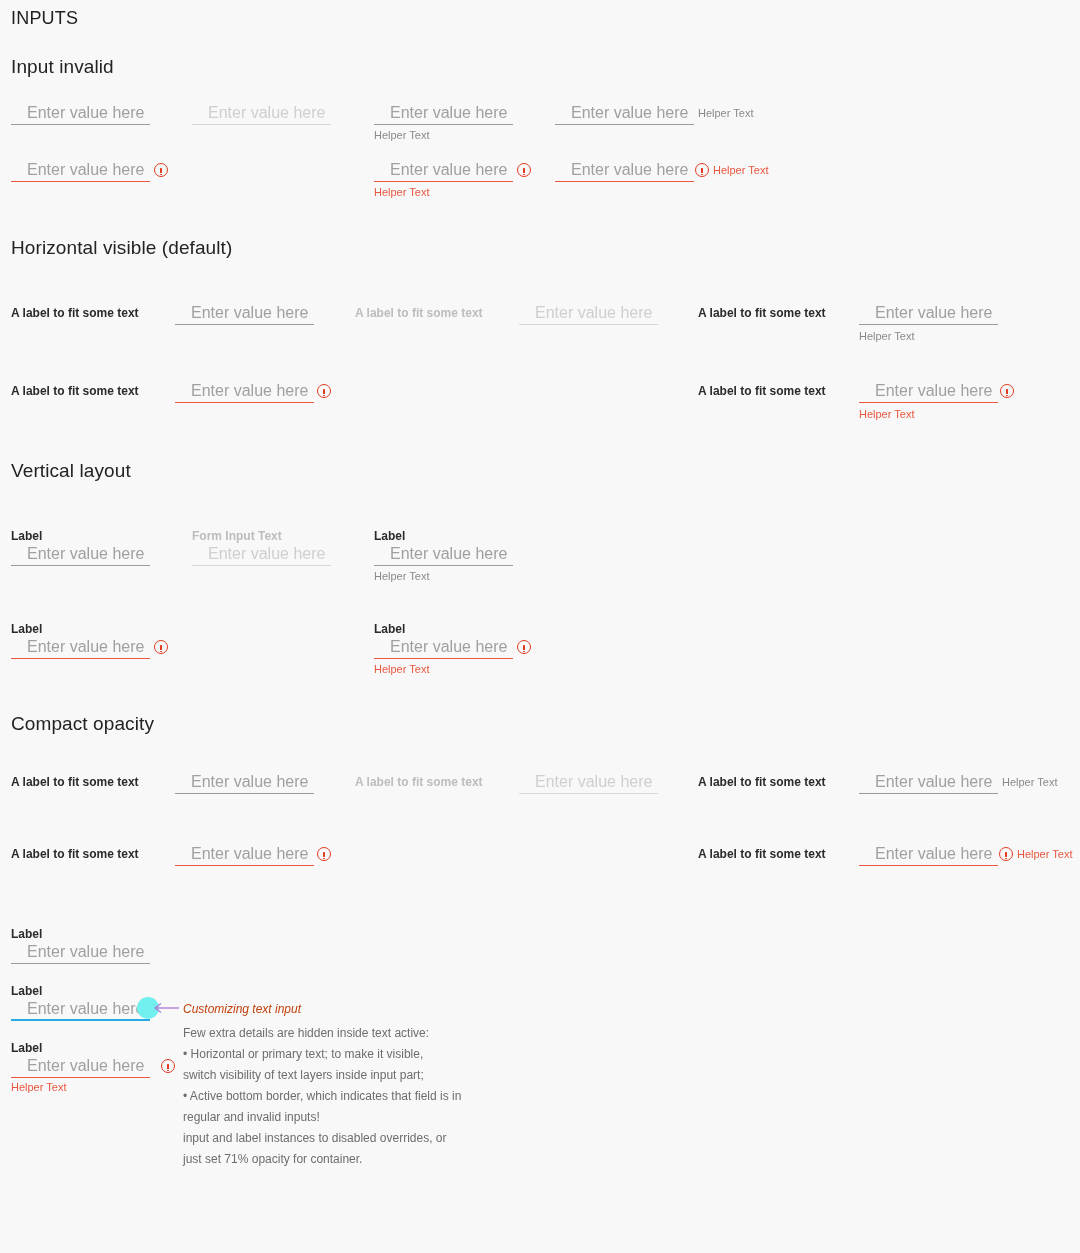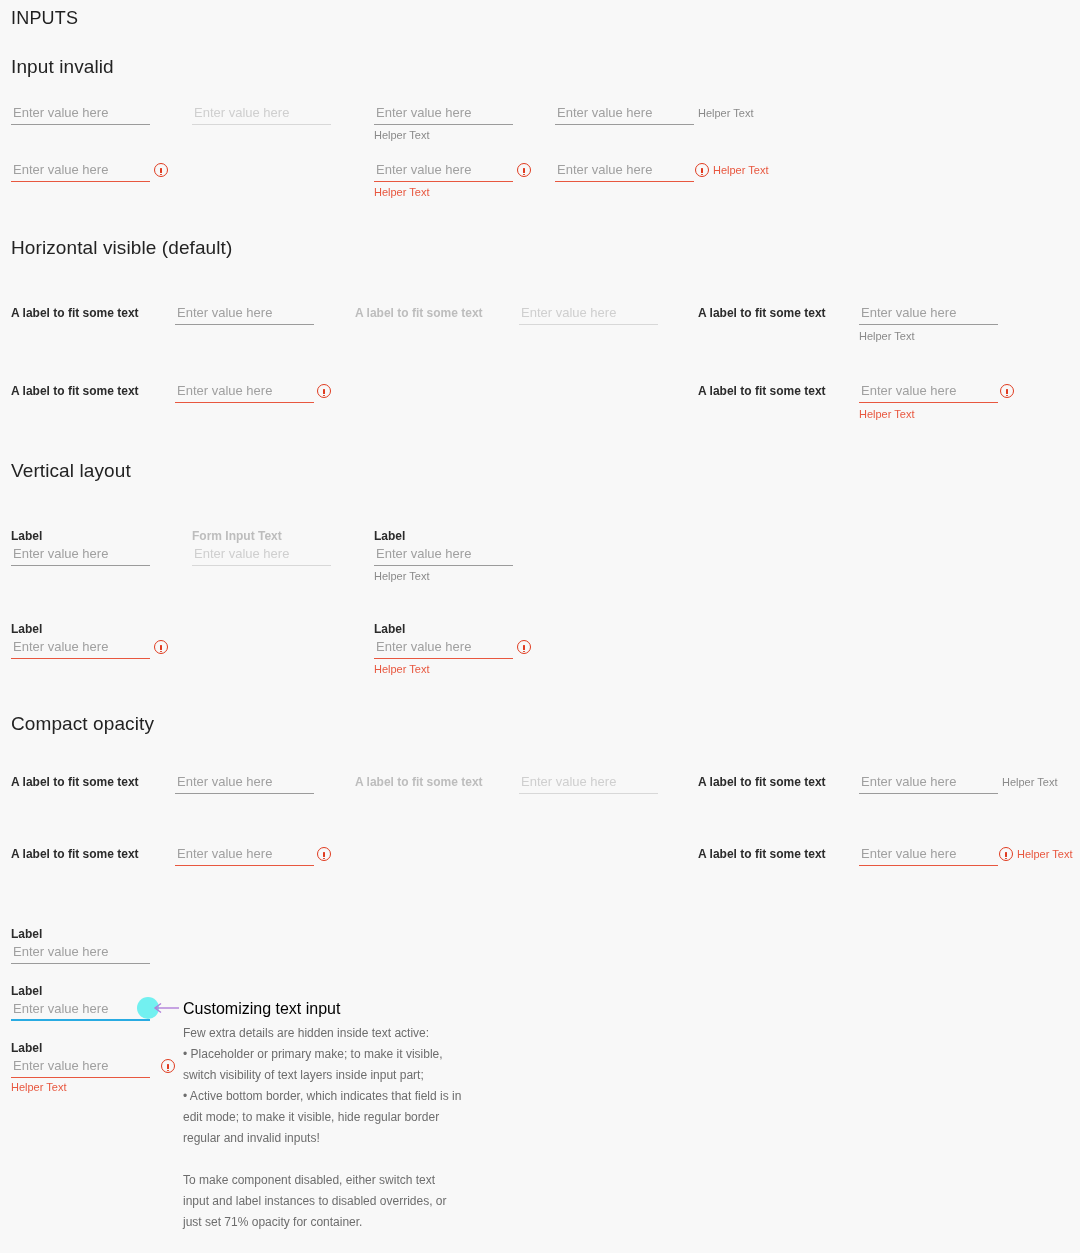--- a/index.html
+++ b/index.html
@@ -30,8 +30,8 @@
     border-bottom: 1px solid #9b9b9b;
   }
   .inp .ph {
-    position: absolute; left: 2px; top: 0px;
-    font-size: 13px; color: #a0a0a0; line-height: 20px; white-space: nowrap;
+    position: absolute; left: 16px; top: 0px;
+    font-size: 16px; color: #a0a0a0; line-height: 20px; white-space: nowrap;
   }
   
   .inp.disabled { border-bottom-color: #d8d8d8; }

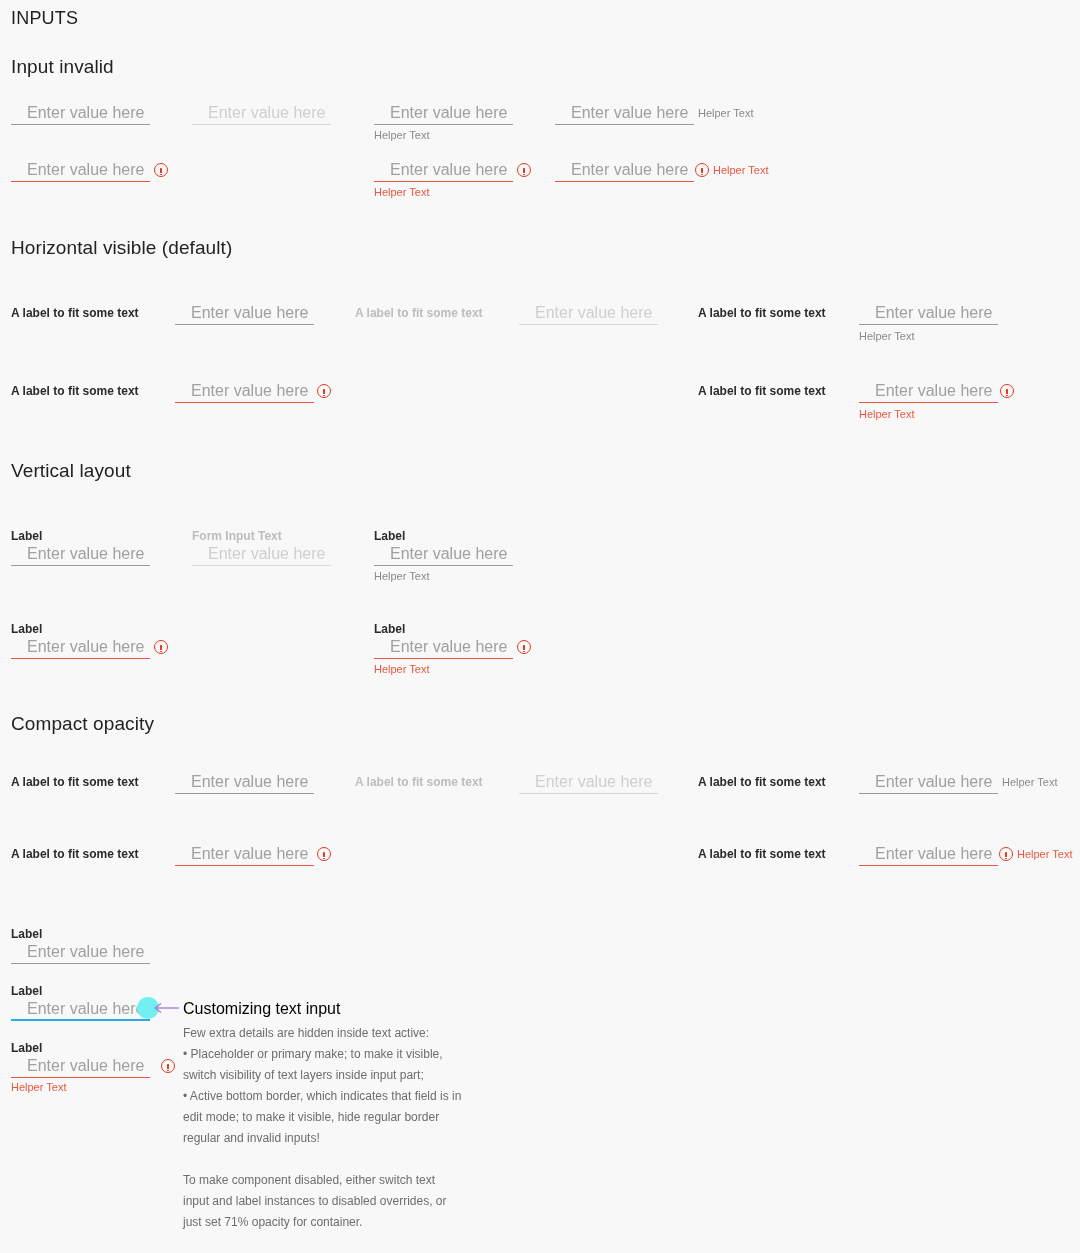--- a/index.html
+++ b/index.html
@@ -80,7 +80,7 @@
 
   
   .anno-title {
-    position: absolute; font-size: 16px; color: #000000; line-height: 16px; white-space: nowrap;
+    position: absolute; font-size: 12px; color: #c2410c; line-height: 16px; white-space: nowrap; font-style: italic;
   }
   .anno-body {
     position: absolute; font-size: 12px; color: #6d6d6d; line-height: 21px; width: 330px;

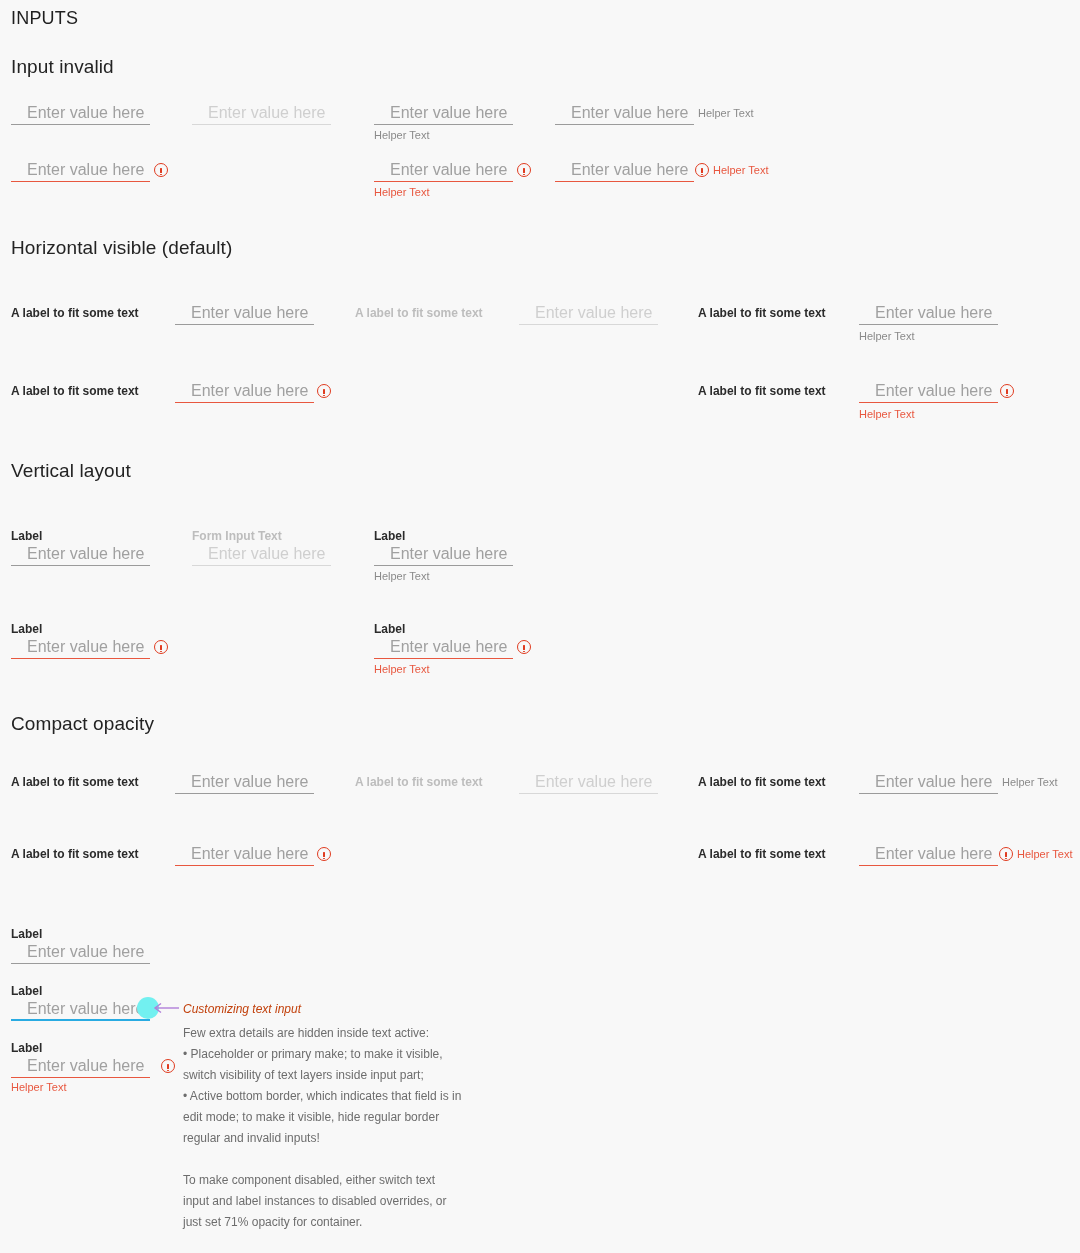--- a/index.html
+++ b/index.html
@@ -324,7 +324,7 @@
 
   <div class="anno-body" style="left:183px; top:1023px">
     <p>Few extra details are hidden inside text active:</p>
-    <p>• Placeholder or primary make; to make it visible,</p>
+    <p>• Horizontal or primary text; to make it visible,</p>
     <p>switch visibility of text layers inside input part;</p>
     <p>• Active bottom border, which indicates that field is in</p>
     <p>edit mode; to make it visible, hide regular border</p>

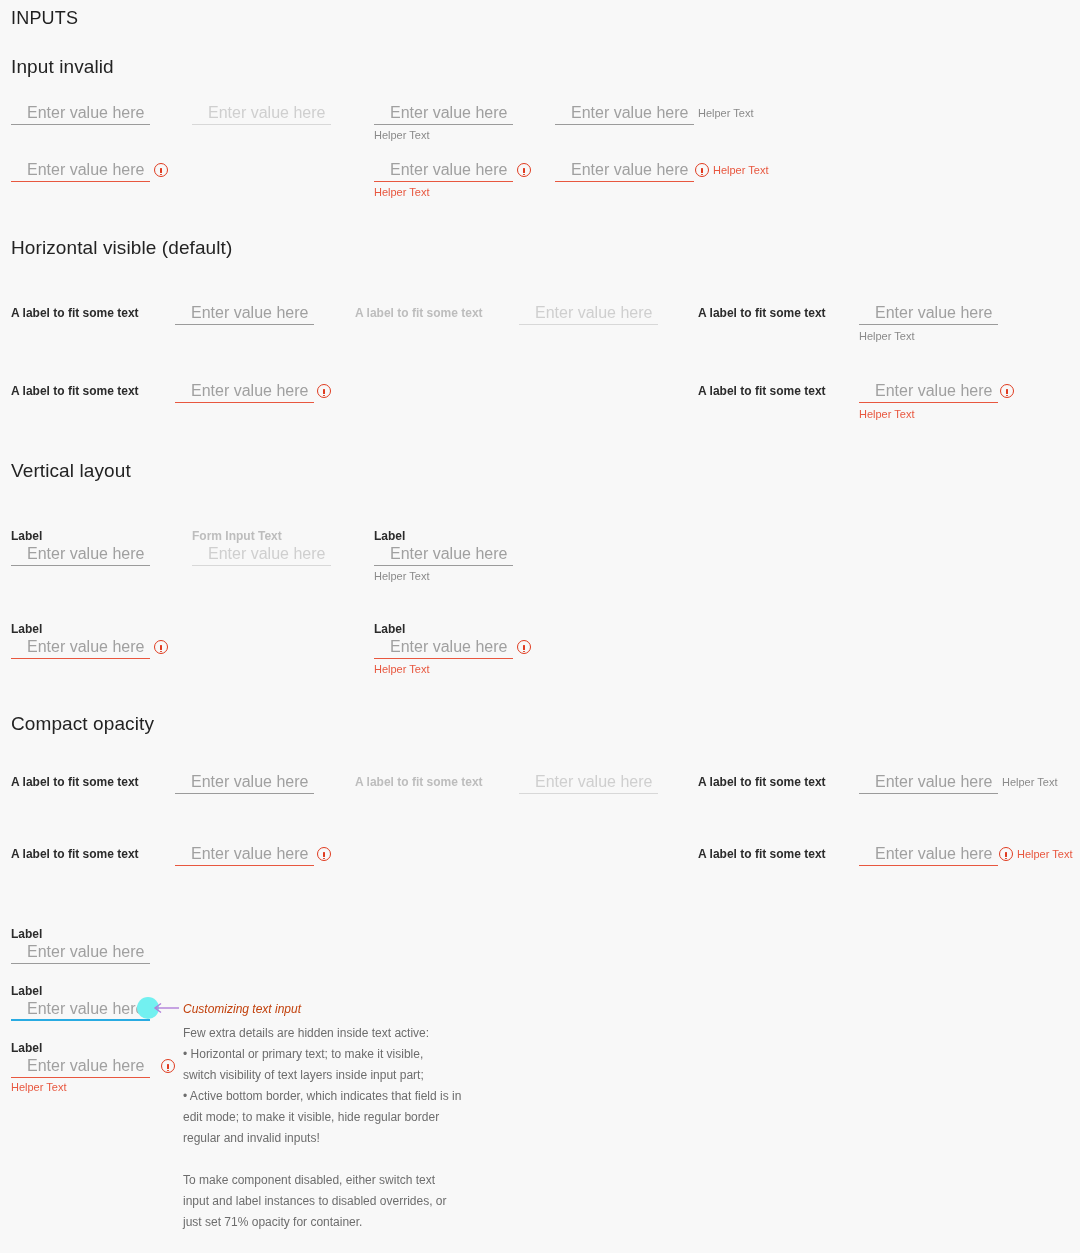--- a/index.html
+++ b/index.html
@@ -327,7 +327,6 @@
     <p>• Horizontal or primary text; to make it visible,</p>
     <p>switch visibility of text layers inside input part;</p>
     <p>• Active bottom border, which indicates that field is in</p>
-    <p>edit mode; to make it visible, hide regular border</p>
     <p>regular and invalid inputs!</p>
     <p class="gap">To make component disabled, either switch text</p>
     <p>input and label instances to disabled overrides, or</p>

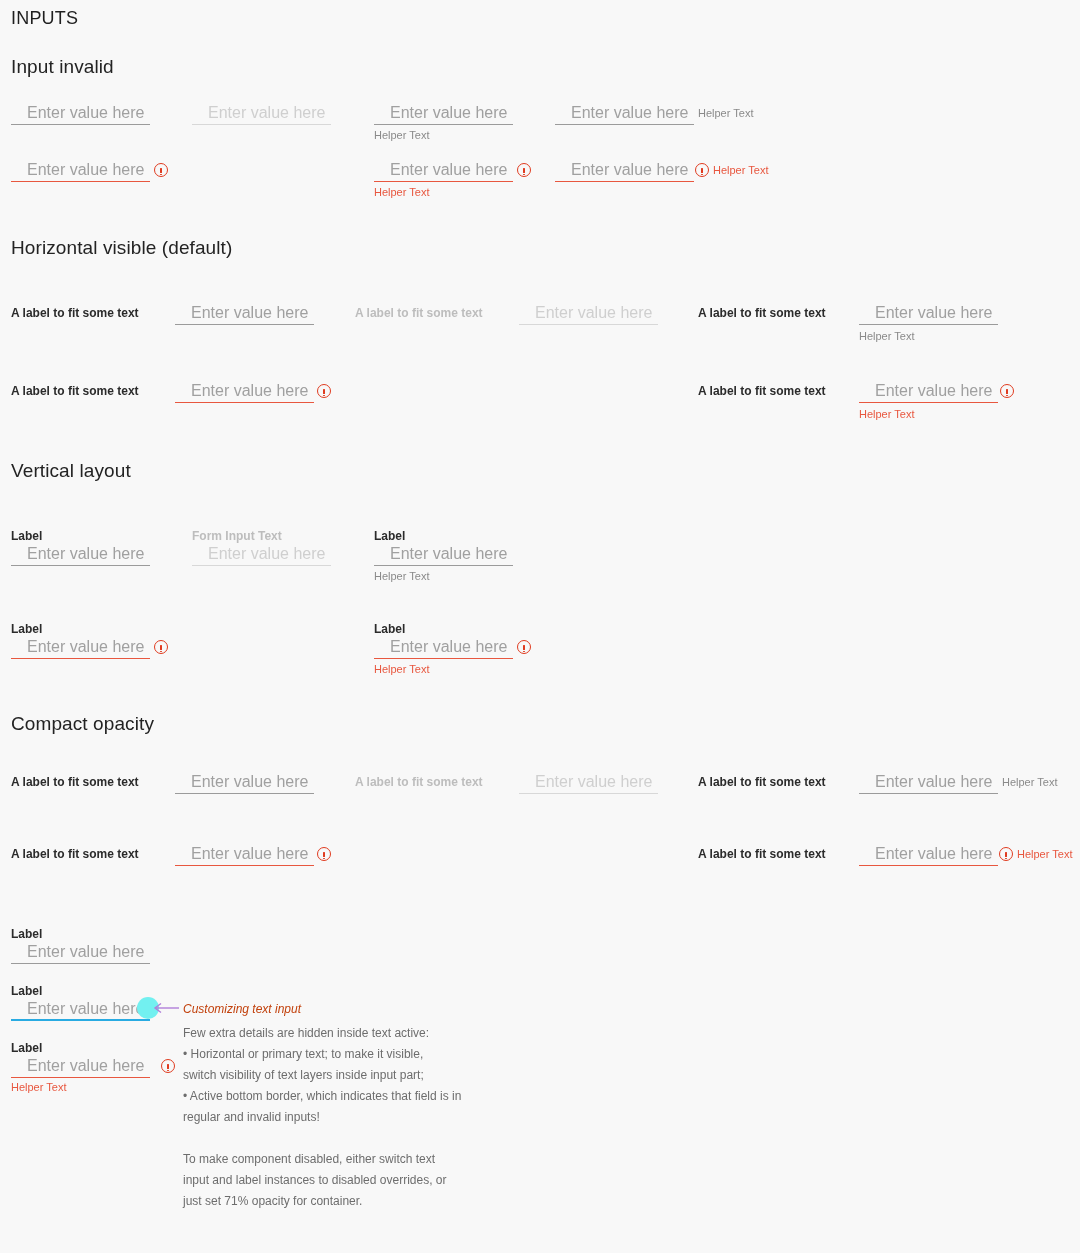--- a/index.html
+++ b/index.html
@@ -328,7 +328,6 @@
     <p>switch visibility of text layers inside input part;</p>
     <p>• Active bottom border, which indicates that field is in</p>
     <p>regular and invalid inputs!</p>
-    <p class="gap">To make component disabled, either switch text</p>
     <p>input and label instances to disabled overrides, or</p>
     <p>just set 71% opacity for container.</p>
   </div>

